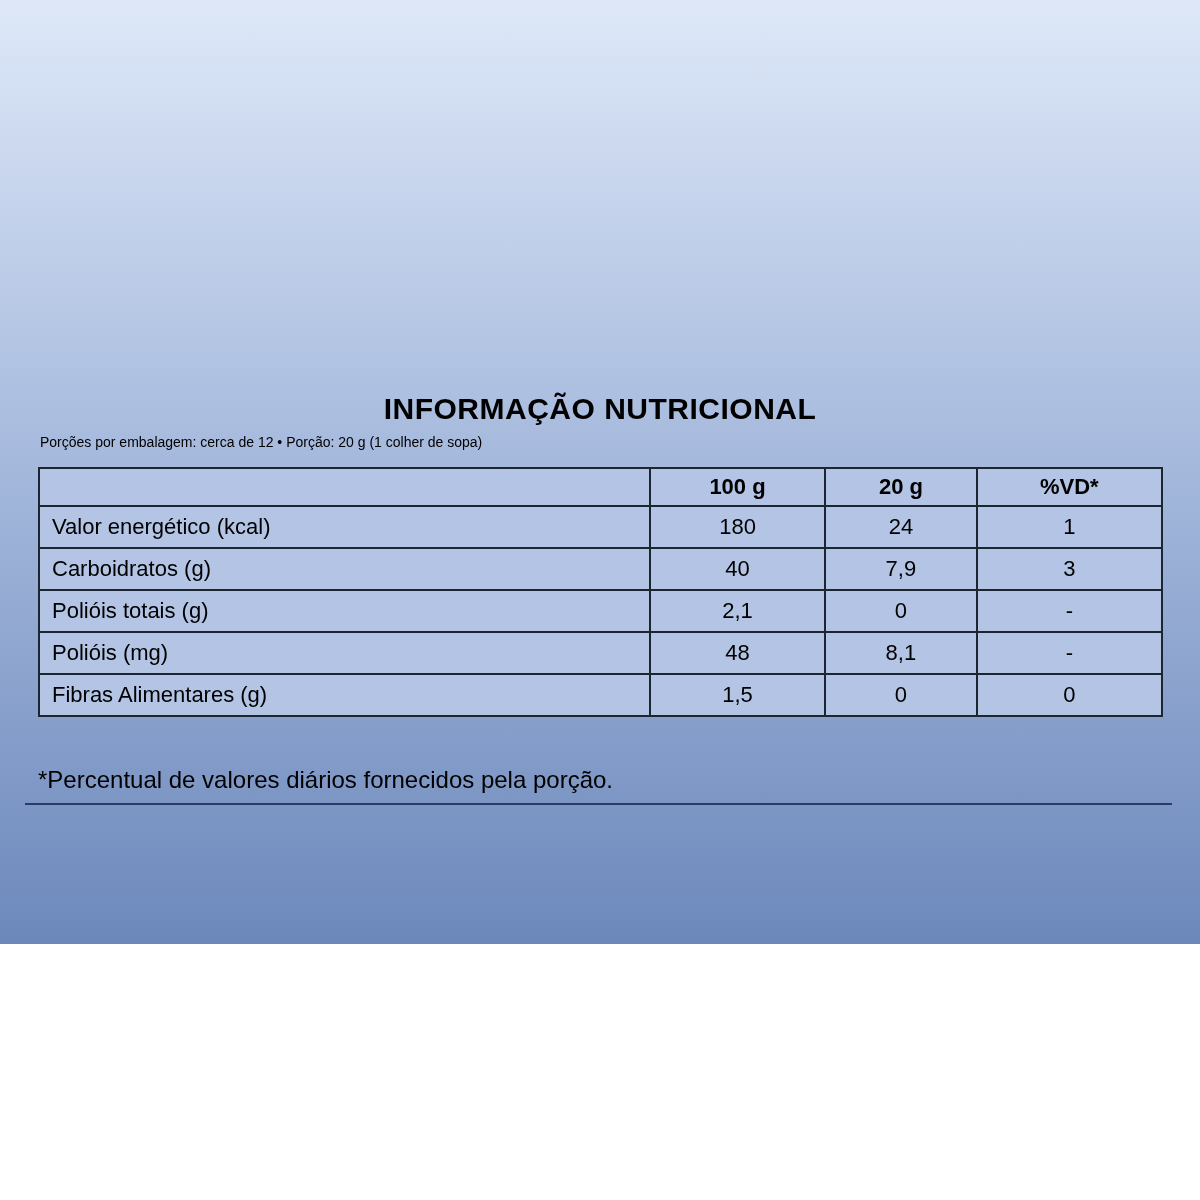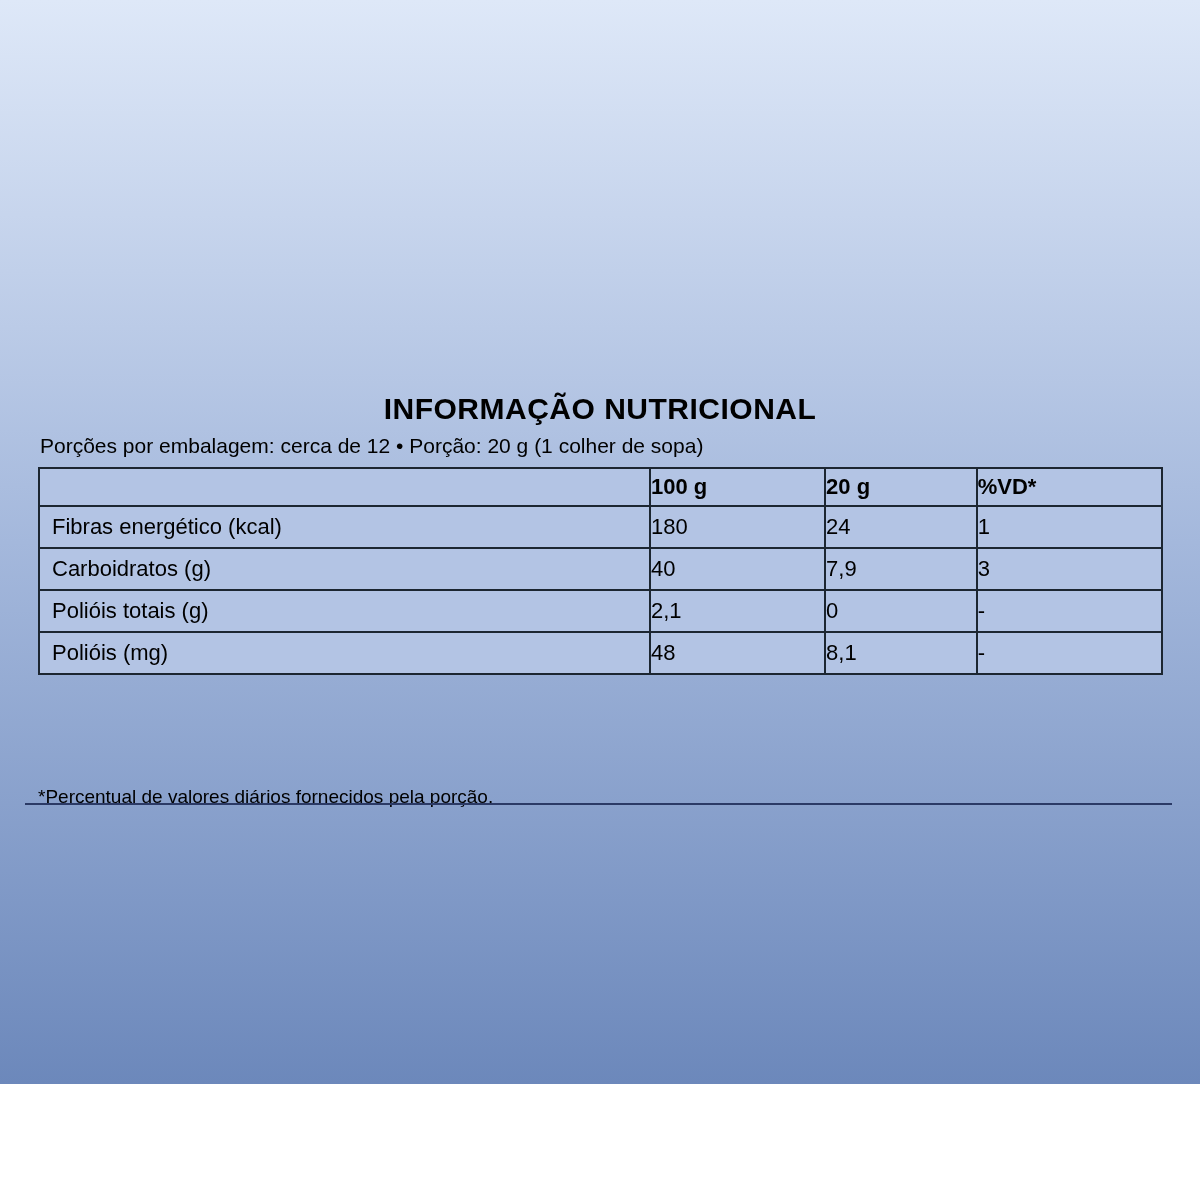--- a/index.html
+++ b/index.html
@@ -9,7 +9,7 @@
   .page {
     position: relative;
     width: 1200px;
-    height: 1084px;
+    height: 944px;
     background: linear-gradient(to bottom, #dee8f8 0%, #a4b8dc 50%, #6c88bb 100%);
   }
 

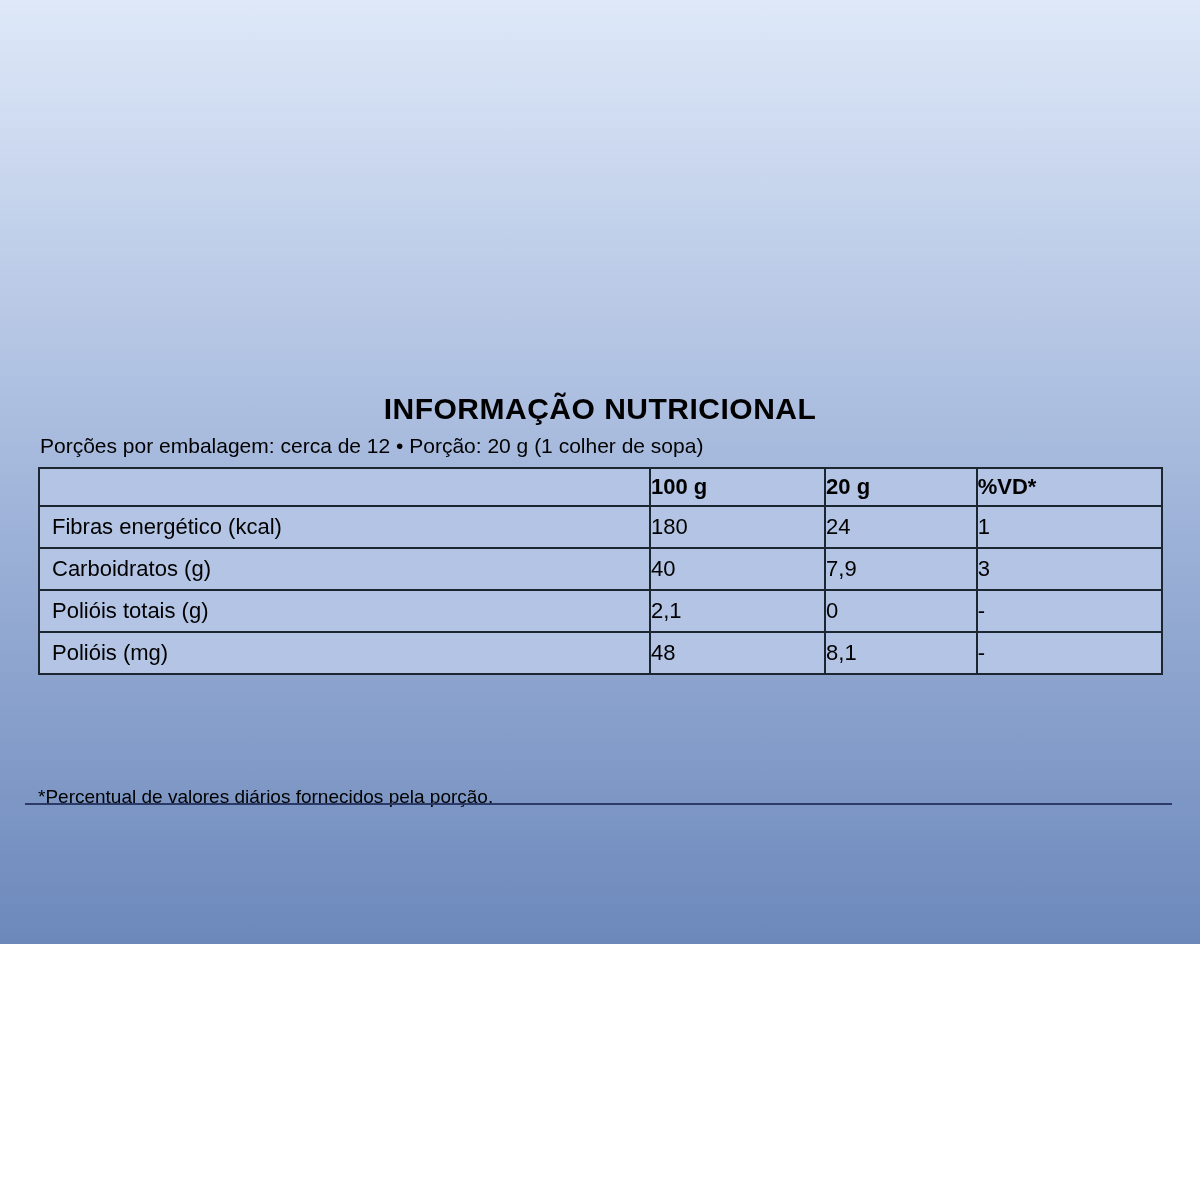--- a/index.html
+++ b/index.html
@@ -28,7 +28,7 @@
     position: absolute;
     top: 434px;
     left: 40px;
-    font-size: 21px;
+    font-size: 14px;
   }
 
   table.nutrition-table {

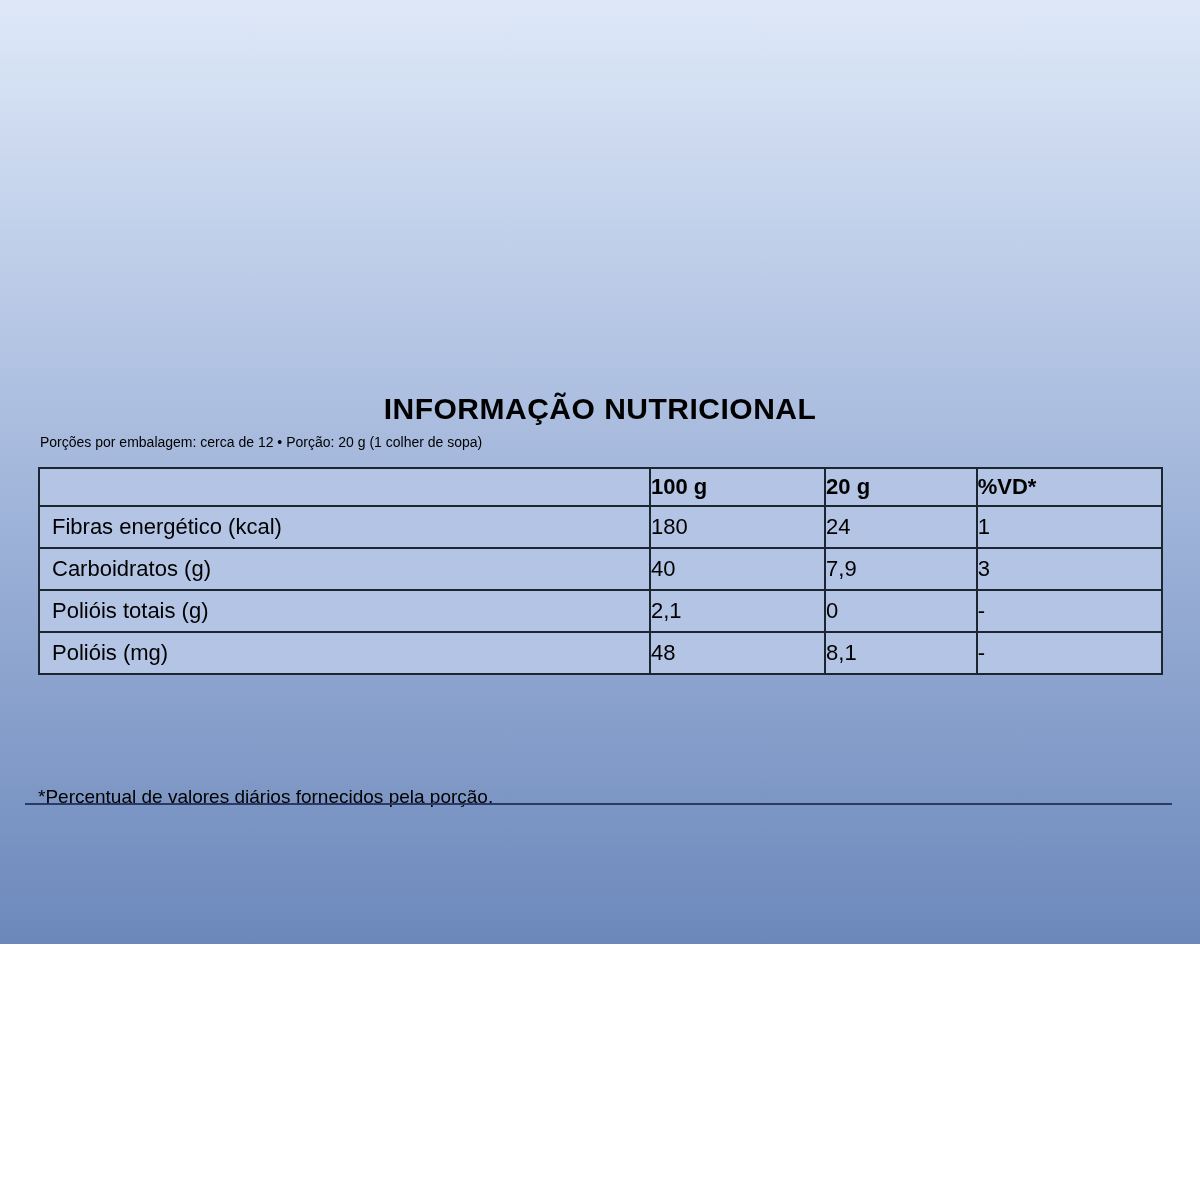--- a/index.html
+++ b/index.html
@@ -45,7 +45,7 @@
     border: 2px solid #1c2631;
     background: #b3c4e4;
     font-weight: normal;
-    text-align: left;
+    text-align: center;
     vertical-align: middle;
   }
   table.nutrition-table thead th {

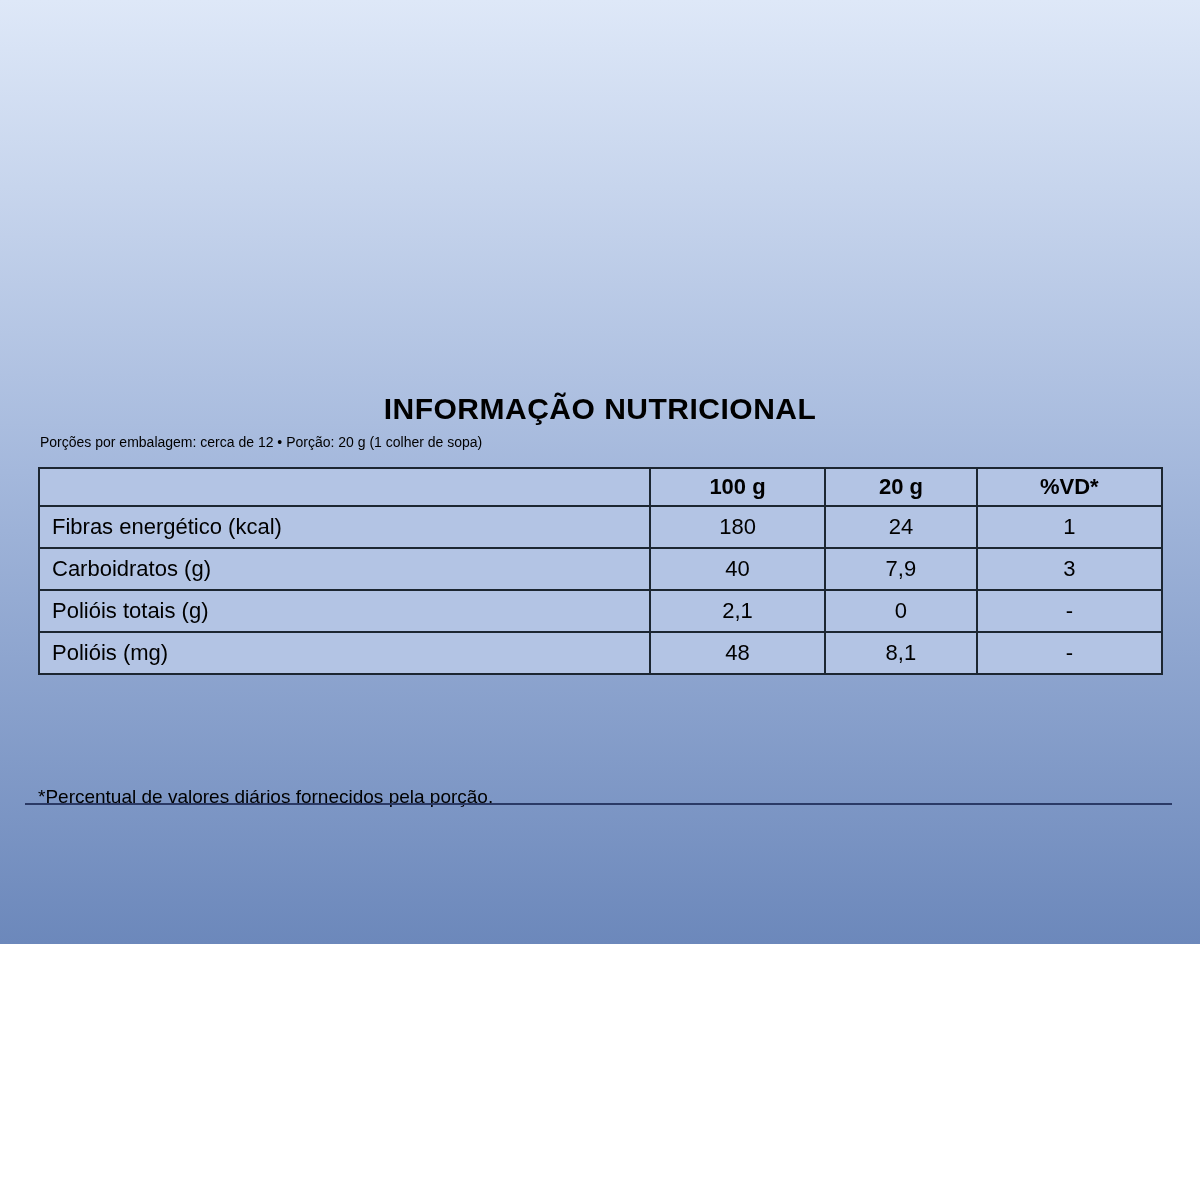--- a/index.html
+++ b/index.html
@@ -106,7 +106,7 @@
     </thead>
     <tbody id="table-body">
         <tr>
-          <td class="label-cell">Fibras energético (kcal)</td>
+          <td class="label-cell">Valor energético (kcal)</td>
           <td class="value-cell">180</td>
           <td class="value-cell">24</td>
           <td class="value-cell">1</td>

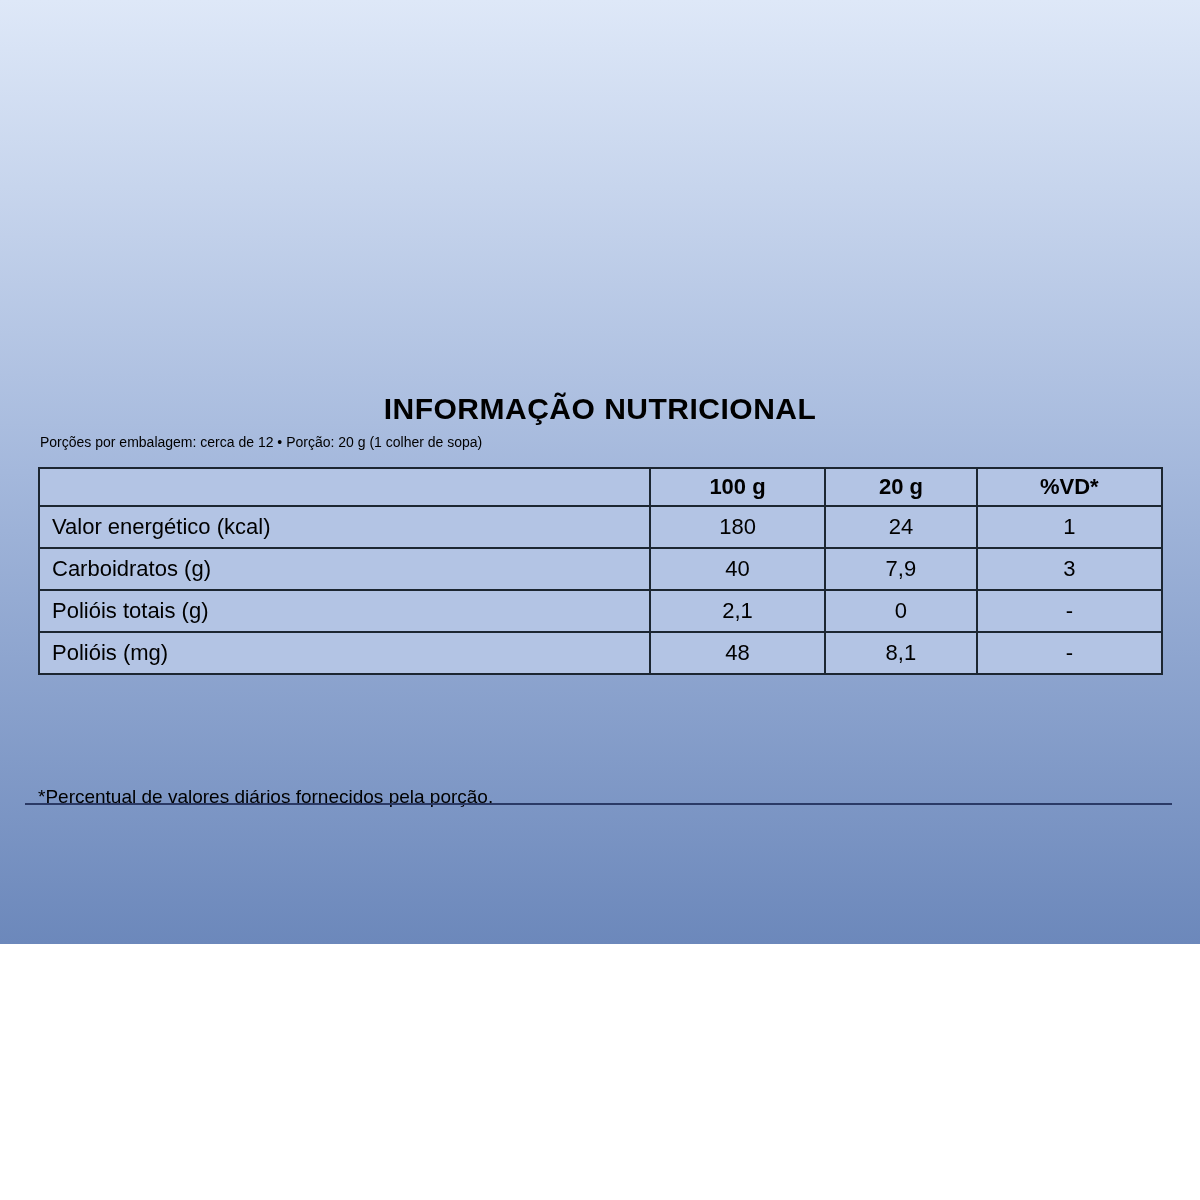--- a/index.html
+++ b/index.html
@@ -129,6 +129,12 @@
           <td class="value-cell">8,1</td>
           <td class="value-cell">-</td>
         </tr>
+        <tr>
+          <td class="label-cell">Fibras Alimentares (g)</td>
+          <td class="value-cell">1,5</td>
+          <td class="value-cell">0</td>
+          <td class="value-cell">0</td>
+        </tr>
       </tbody>
   </table>
 

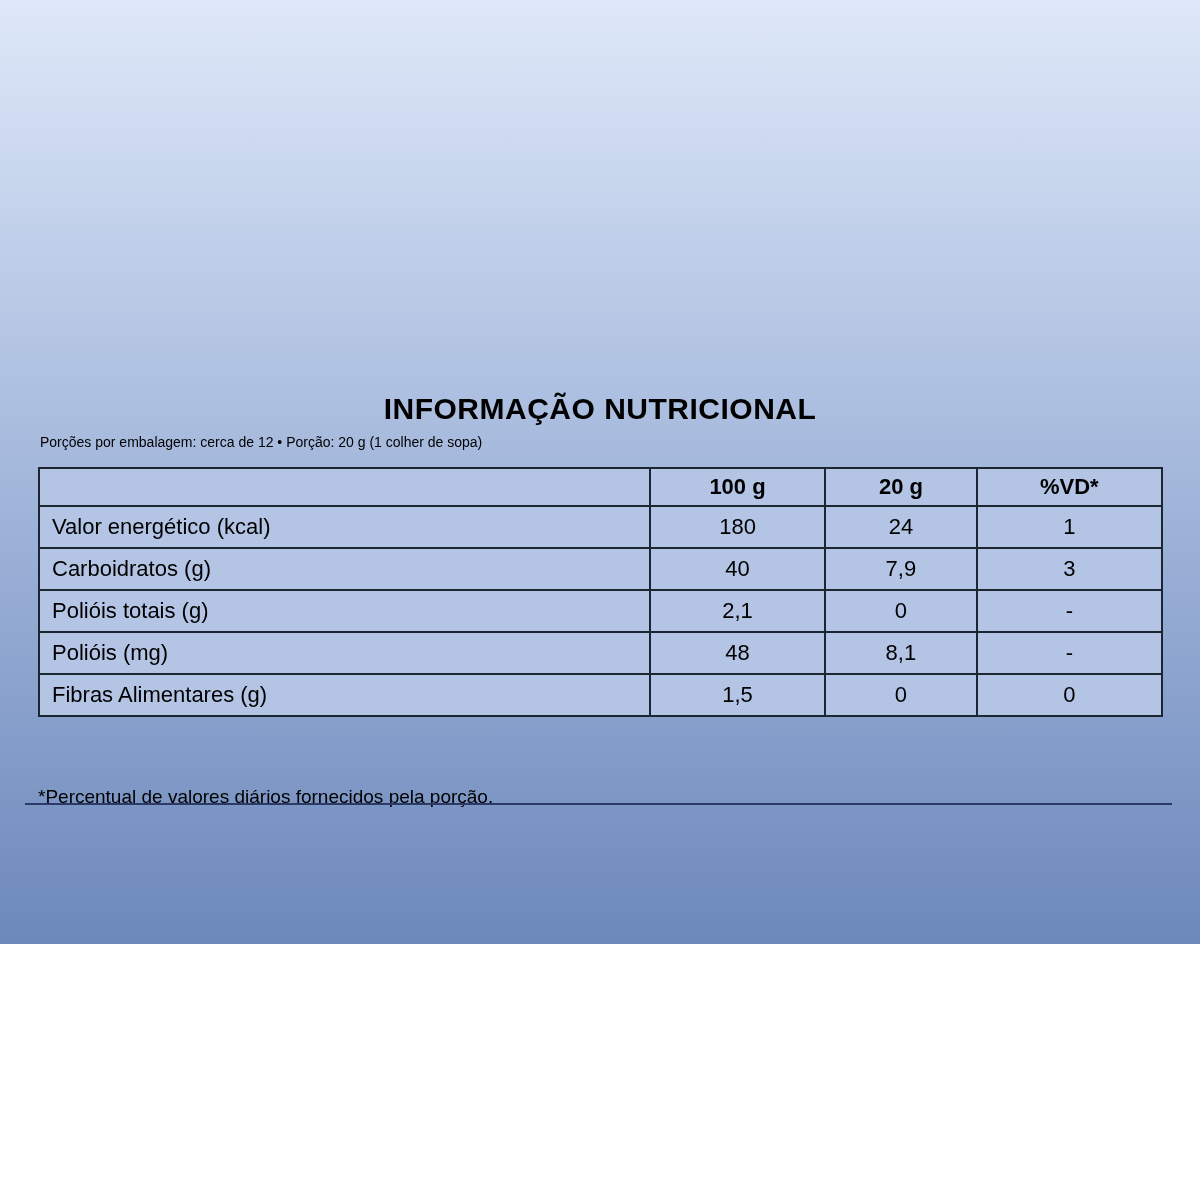--- a/index.html
+++ b/index.html
@@ -66,9 +66,9 @@
 
   .footnote {
     position: absolute;
-    top: 786px;
+    top: 766px;
     left: 38px;
-    font-size: 19px;
+    font-size: 24px;
   }
 
   .rule {

